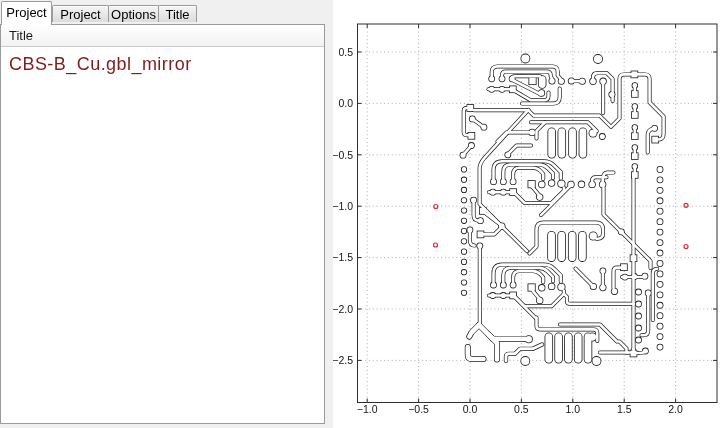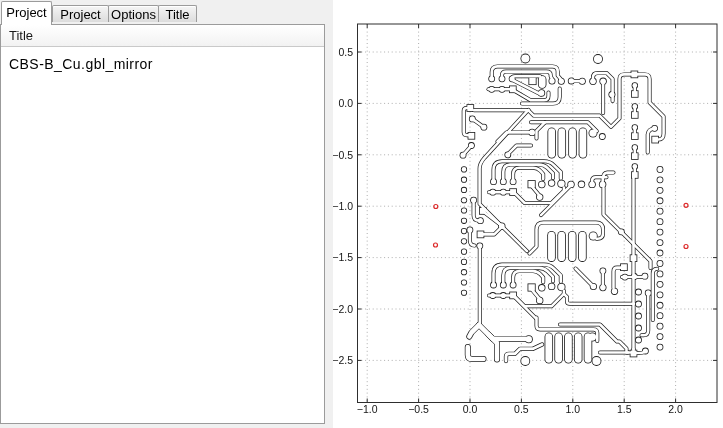--- a/index.html
+++ b/index.html
@@ -11,7 +11,7 @@
 .hdr{position:absolute;left:0;top:0;width:100%;height:22px;box-sizing:border-box;
  background:linear-gradient(#ffffff,#f2f2f2);border-bottom:1px solid #c9c9c9;
  font-size:13px;color:#1a1a1a;line-height:21px;padding-left:8px}
-.item{position:absolute;left:0;width:100%;height:21px;font-size:14px;color:#000000;
+.item{position:absolute;left:0;width:100%;height:21px;font-size:18px;color:#7f1d1d;
  line-height:21px;padding-left:8px;box-sizing:border-box}
 </style></head><body>
 <svg width="723" height="428" viewBox="0 0 723 428" style="position:absolute;left:0;top:0">

